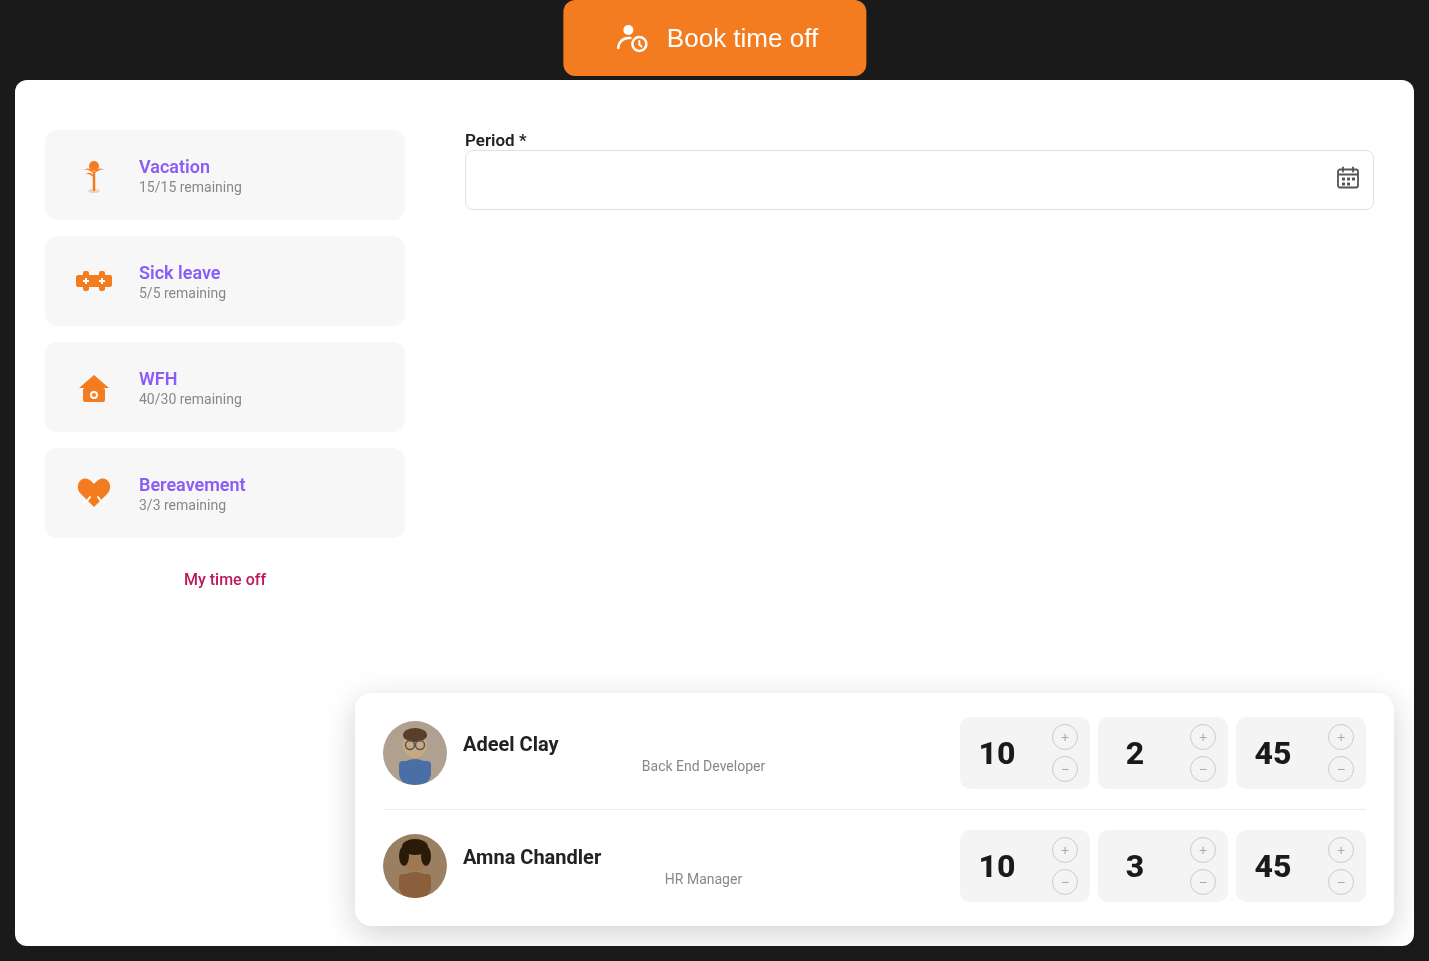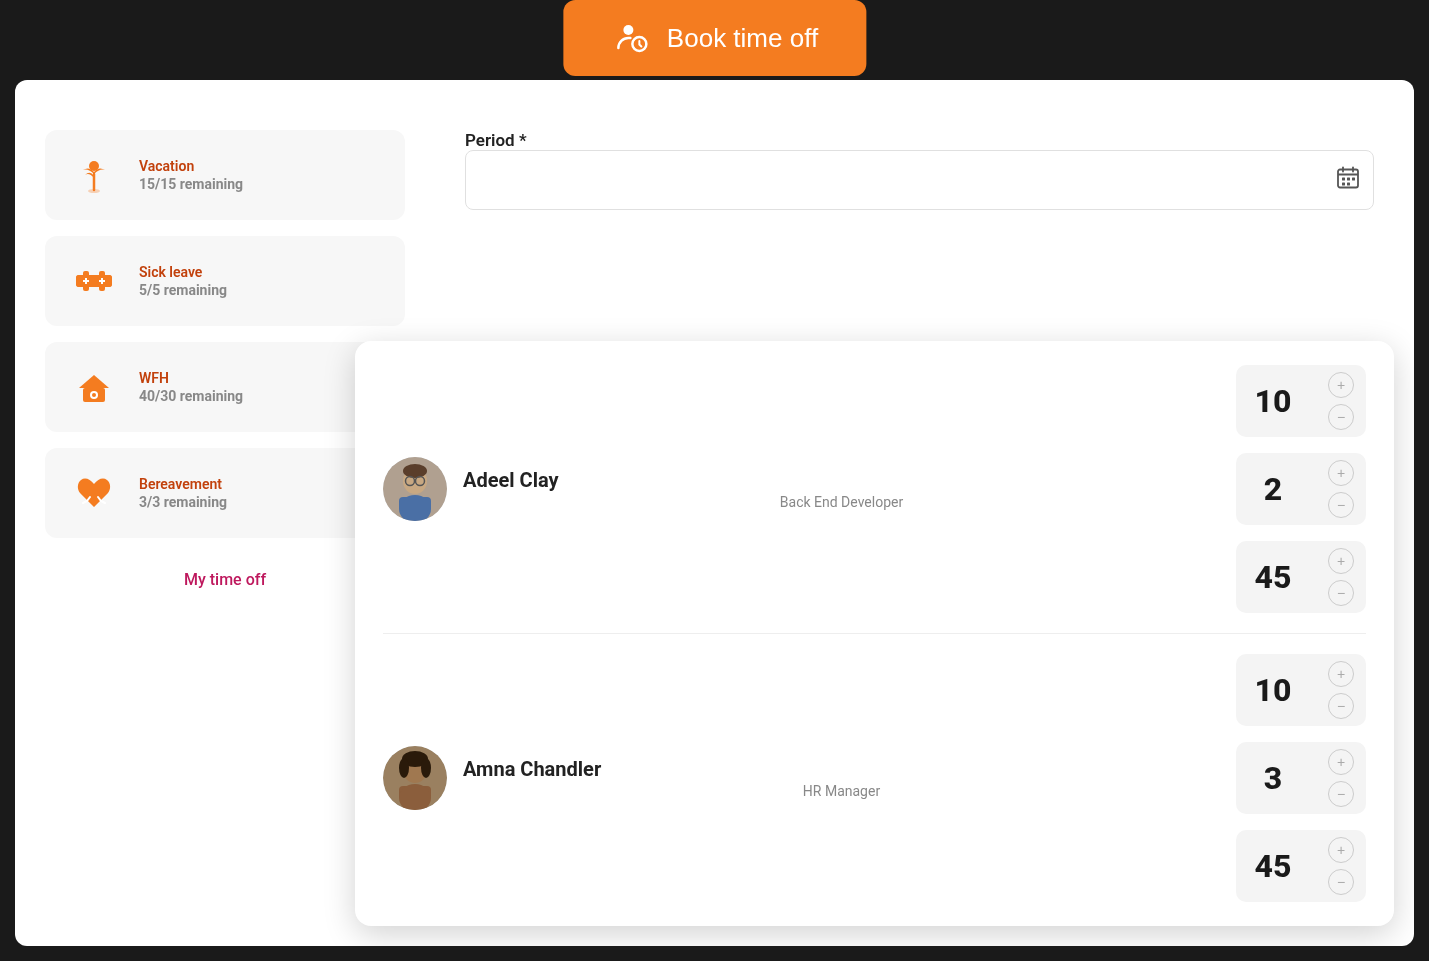--- a/index.html
+++ b/index.html
@@ -97,9 +97,9 @@
     }
 
     .leave-card-name {
-      font-size: 14px;
+      font-size: 18px;
       font-weight: 600;
-      color: #c2410c;
+      color: #8b5cf6;
     }
 
     .leave-card-remaining {

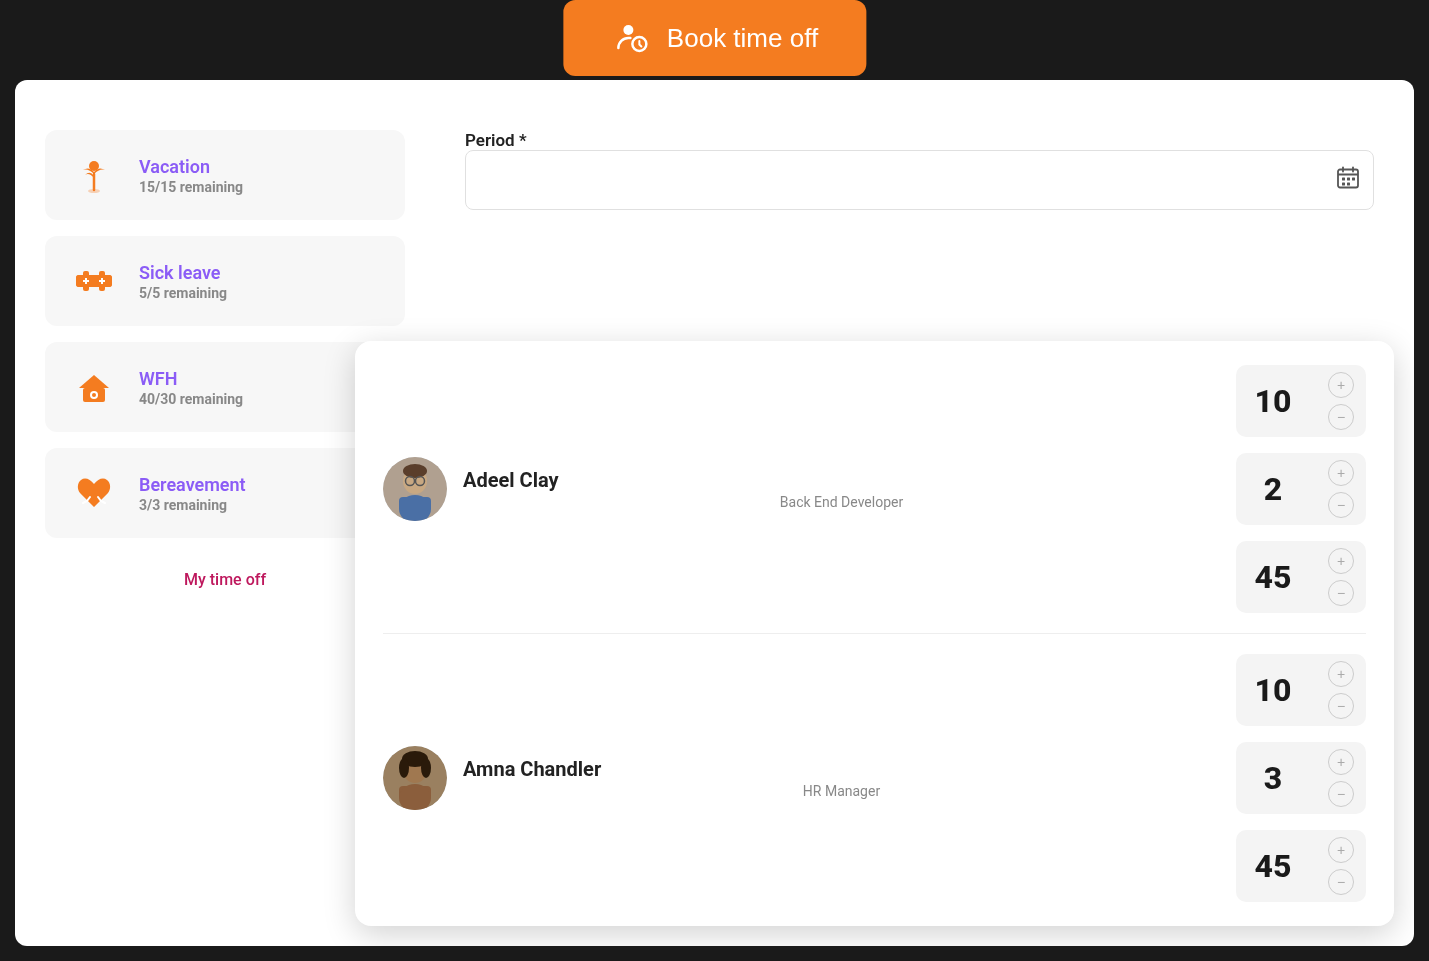--- a/index.html
+++ b/index.html
@@ -106,7 +106,6 @@
       font-size: 14px;
       color: #888;
       margin-top: 2px;
-      font-weight: bold;
     }
 
     .my-time-off-link {

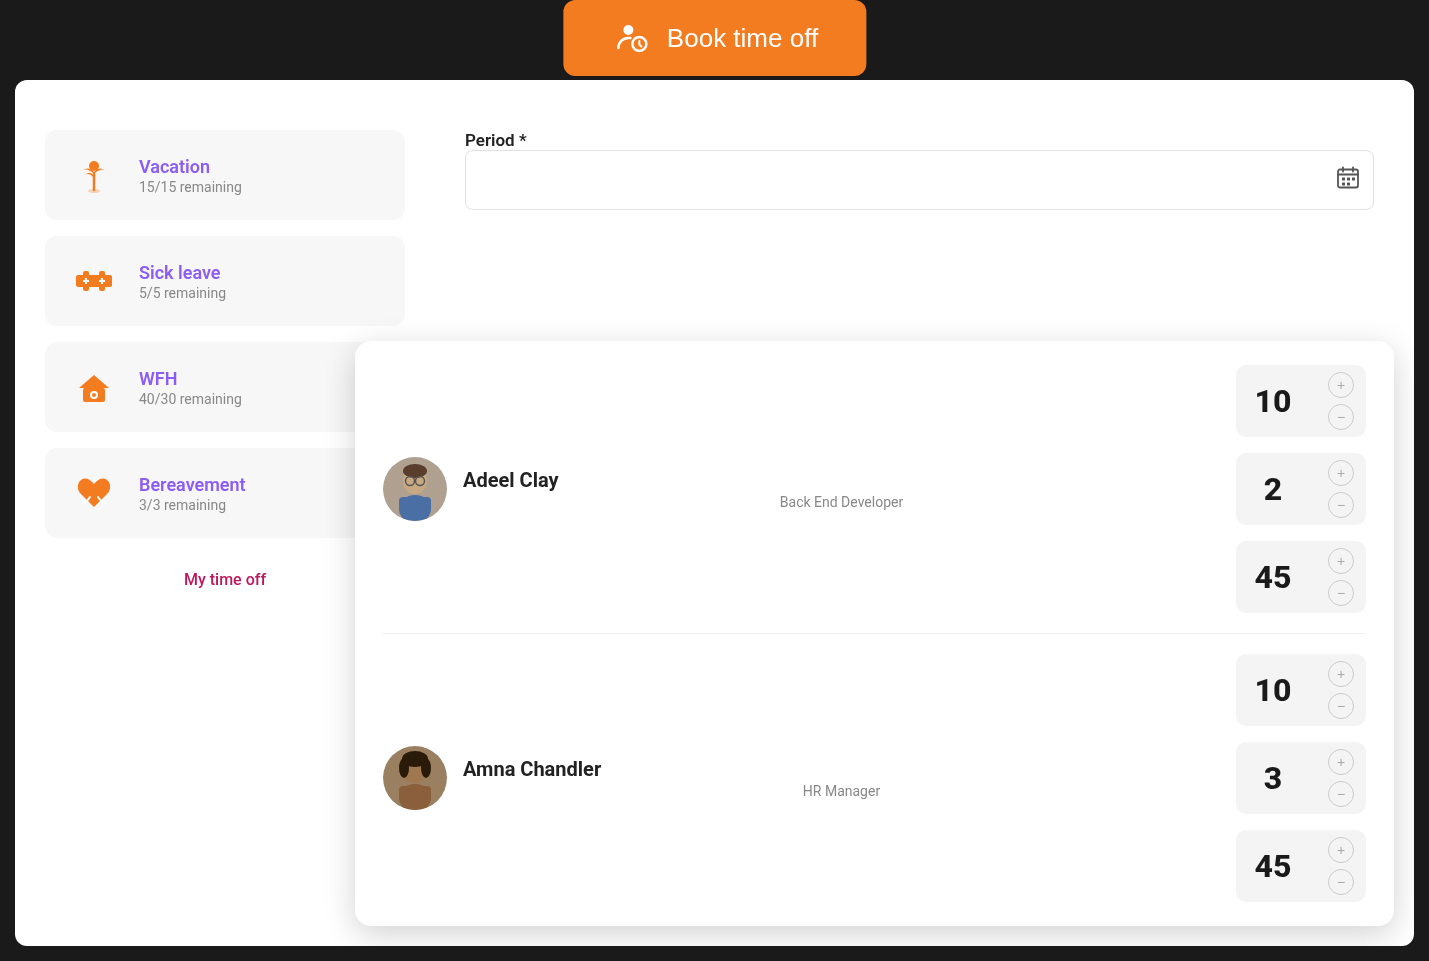--- a/index.html
+++ b/index.html
@@ -234,9 +234,8 @@
 
     .stepper-group {
       display: flex;
-      gap: 16px;
+      gap: 8px;
       margin-left: auto;
-      flex-direction: column;
     }
 
     .stepper {

